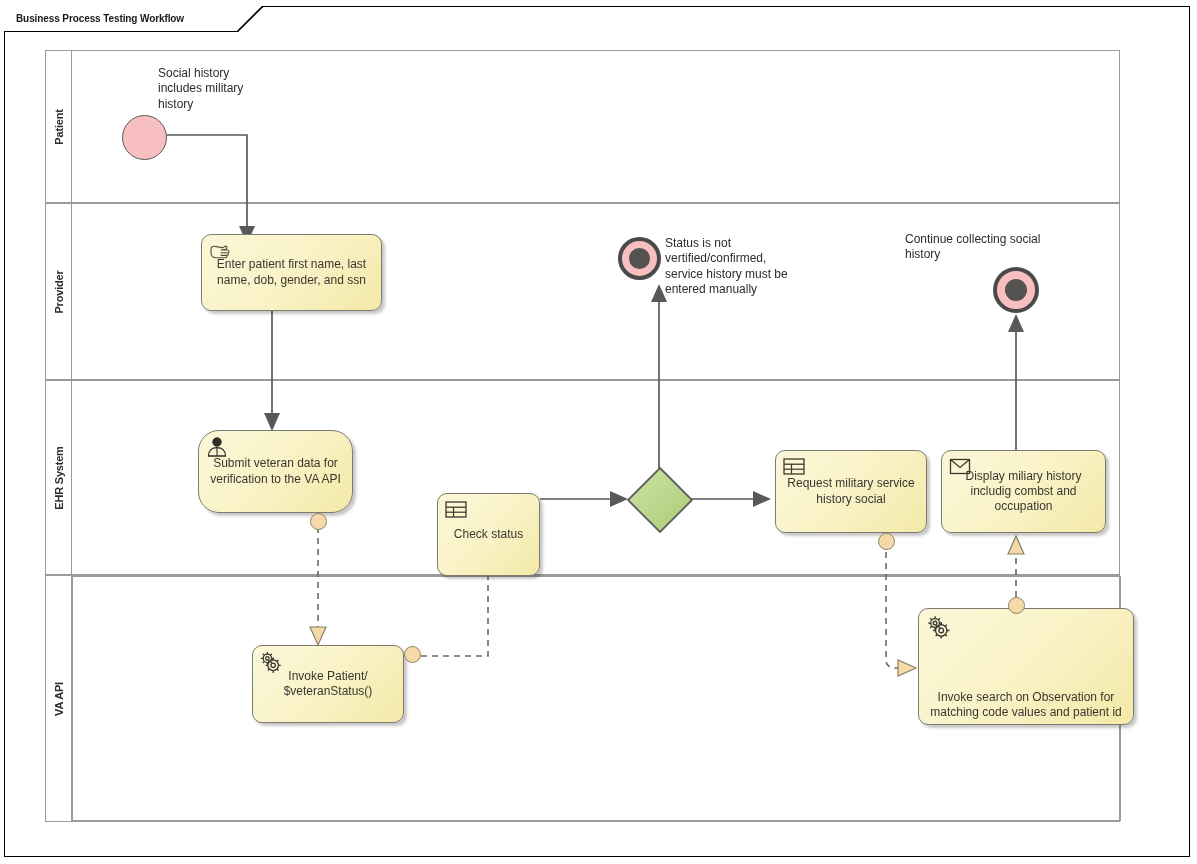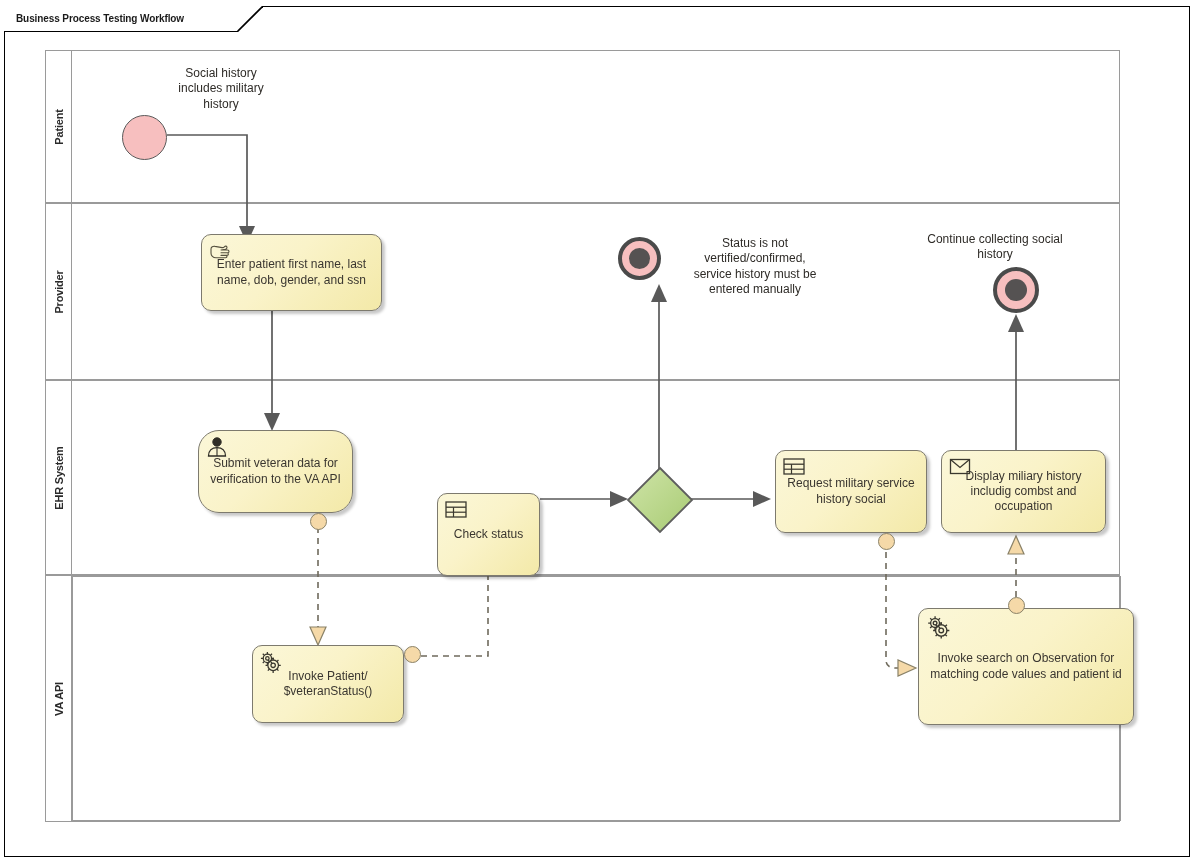--- a/index.html
+++ b/index.html
@@ -159,7 +159,6 @@
     font-size: 12px;
     line-height: 1.28;
     color: #2e2b27;
-    text-align: center;
     white-space: pre-line;
   }
   svg.layer {

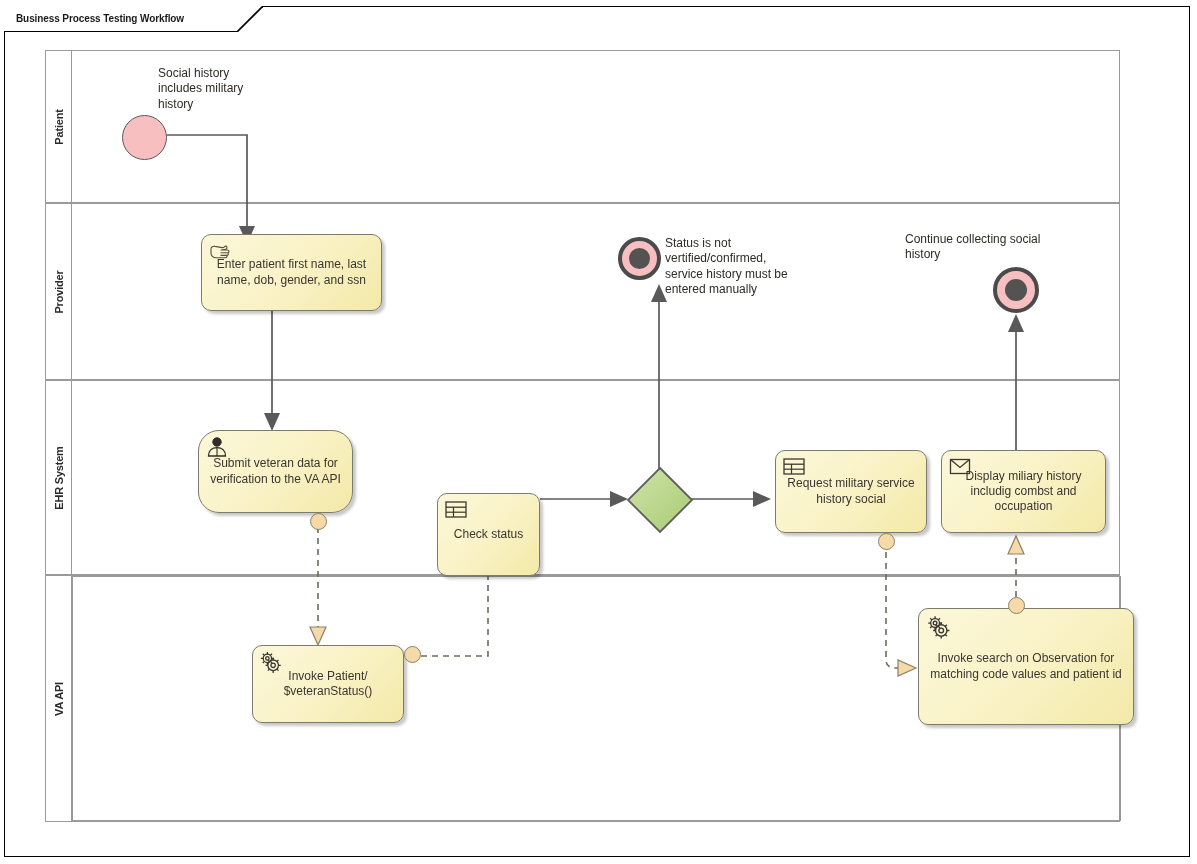--- a/index.html
+++ b/index.html
@@ -381,7 +381,7 @@
   </div>
   <div class="msg-dot" style="left:404px; top:646px;"></div>
 
-  <div class="task" style="left:918px; top:608px; width:216px; height:117px; align-items:center; ">
+  <div class="task" style="left:918px; top:608px; width:216px; height:117px; align-items:flex-end; ">
     <svg class="task-icon" viewBox="0 0 26 24" style="width:32px;height:30px;left:5px;top:4px;">
       <g fill="none" stroke="#3a382f" stroke-width="1.1">
         <circle cx="9" cy="8" r="3.6"></circle>

